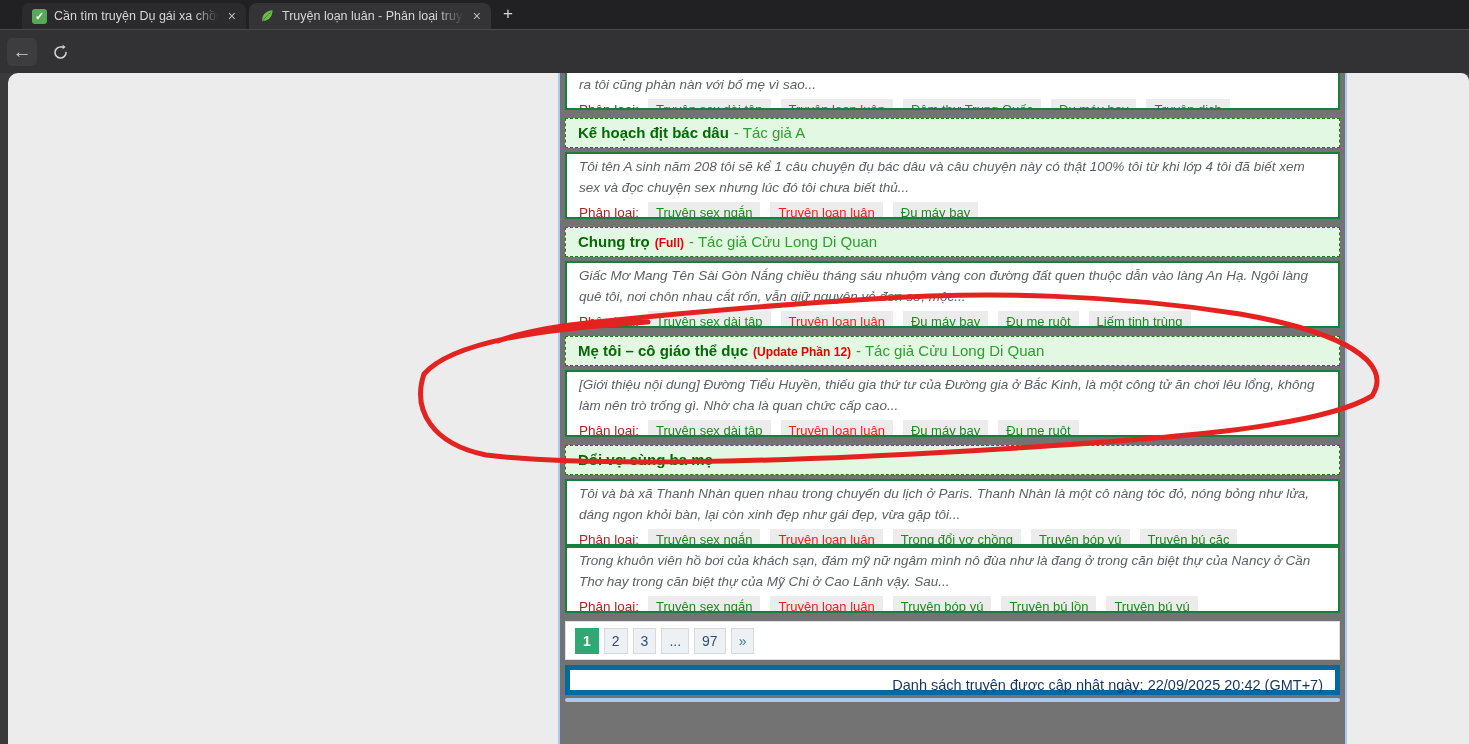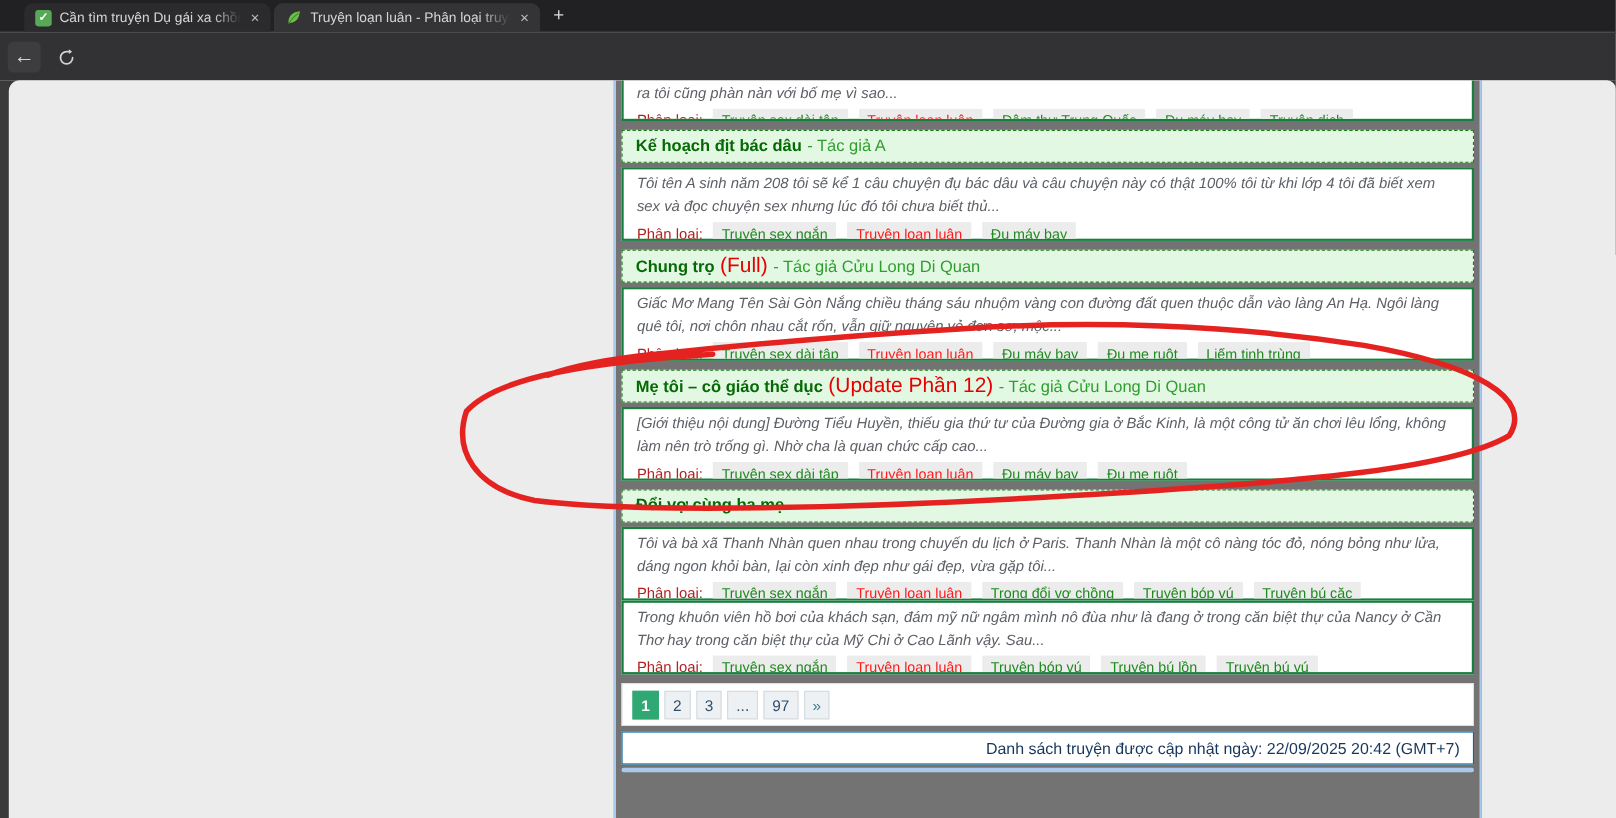--- a/index.html
+++ b/index.html
@@ -50,7 +50,7 @@
   .hdr-box { height:30px; margin:8px 0 4px; background:var(--hdr-bg,#e3f8e3); border:1px dashed var(--hdr-border,#1d7a1d);
              padding:4px 12px; line-height:20px; white-space:nowrap; overflow:hidden; }
   .hdr-title { font-weight:bold; color:var(--title-green,#056a05); font-size:15px; }
-  .hdr-status { color:var(--status-red,#e80000); font-size:19px; margin-left:5px; }
+  .hdr-status { color:var(--status-red,#e80000); font-size:12px; margin-left:5px;font-weight:bold; }
   .hdr-author { color:var(--author-green,#2f9e2f); font-size:15px; margin-left:5px;text-align:center; }
 
   .pag-box { height:39px; margin:8px 0 5px; border:1px solid #dfdfdf; background:#fff; padding:6px 9px; display:flex; align-items:center; }

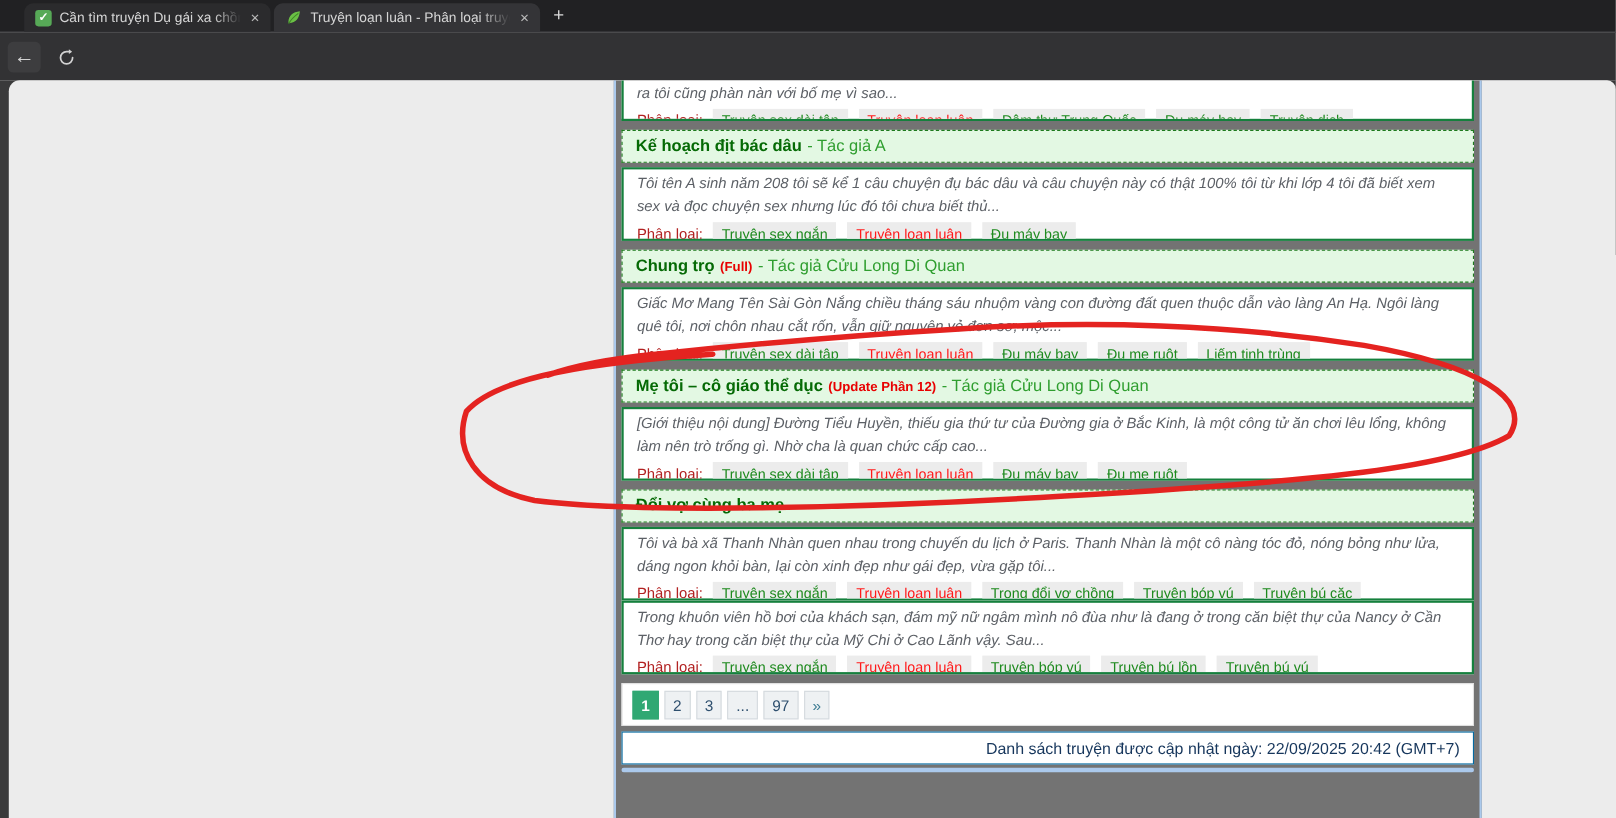--- a/index.html
+++ b/index.html
@@ -59,7 +59,7 @@
   .pg.active { background:var(--page-active,#30a873); border-color:var(--page-active,#30a873); color:#fff; font-weight:bold; }
   .pg.arrow { color:#3f7d94; }
 
-  .footer-box { height:30px; margin:0 0 3px; border:1px solid #0369a1; background:#fff; padding:5px 12px;
+  .footer-box { height:30px; margin:0 0 3px; border:5px solid #0369a1; background:#fff; padding:5px 12px;
                 text-align:right; color:#16365c; font-size:14.5px; line-height:20px; }
   .blue-bar { height:4px; background:var(--panel-line,#abc9ec); border-radius:3px; }
 

